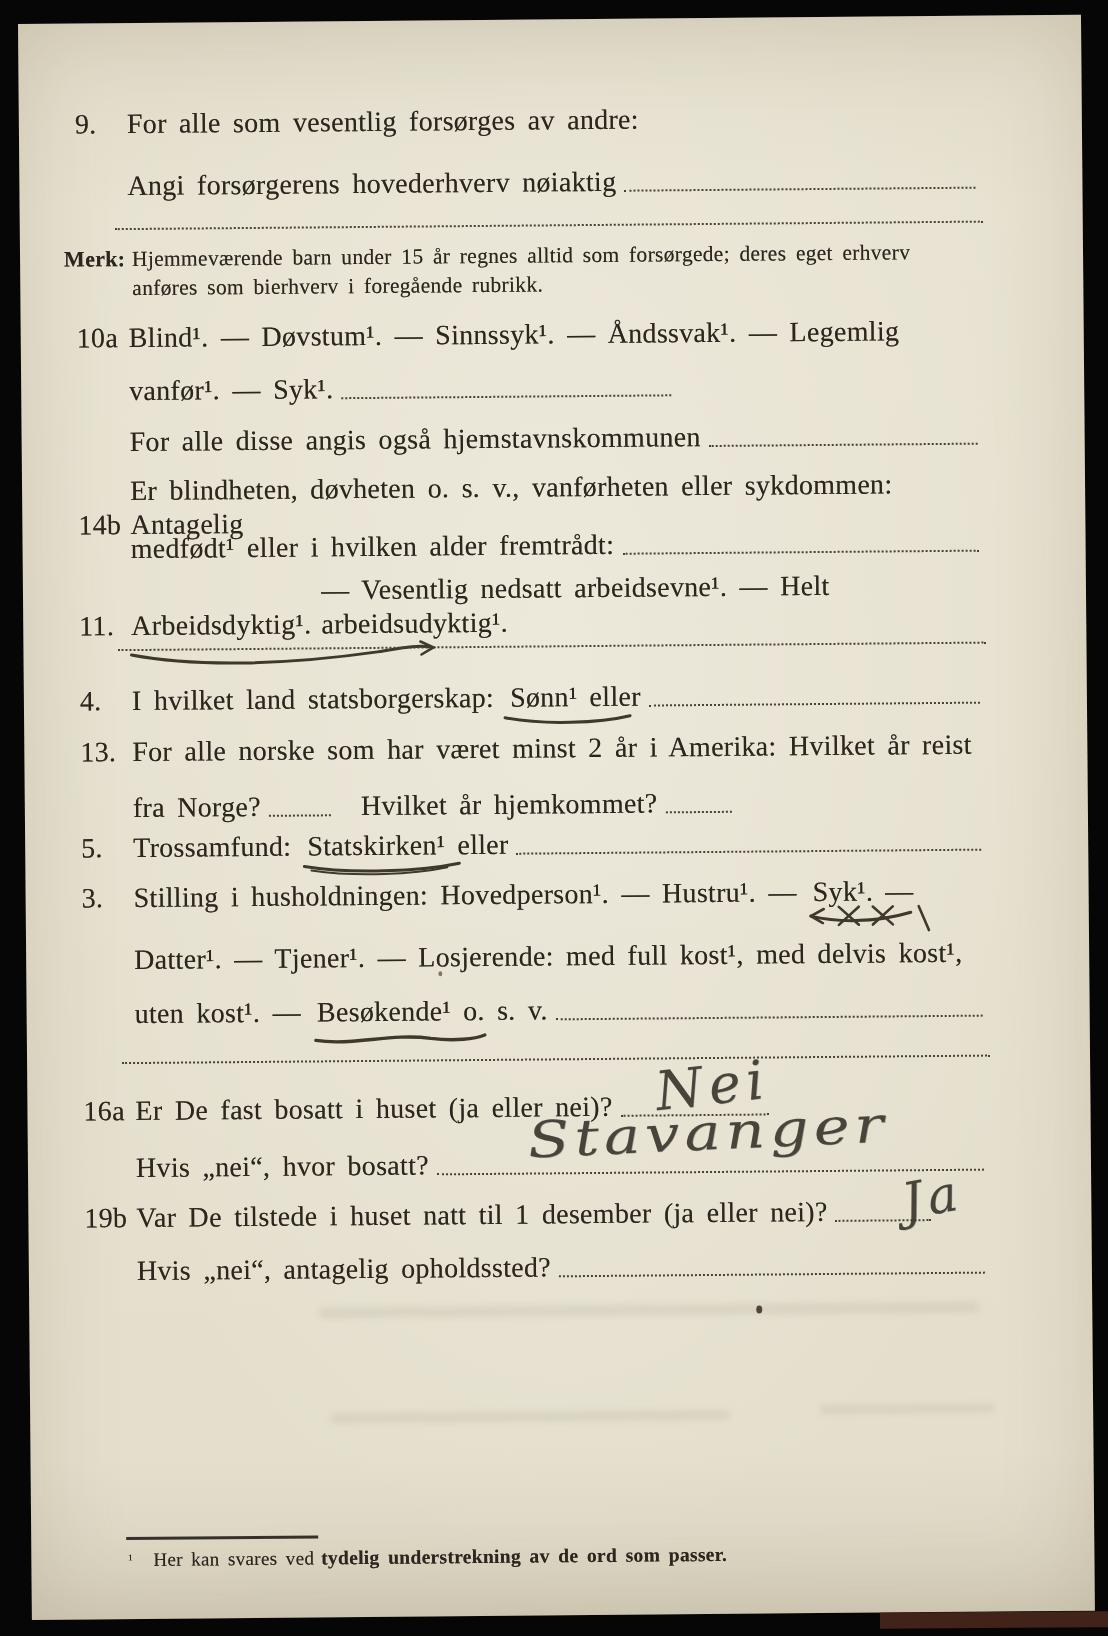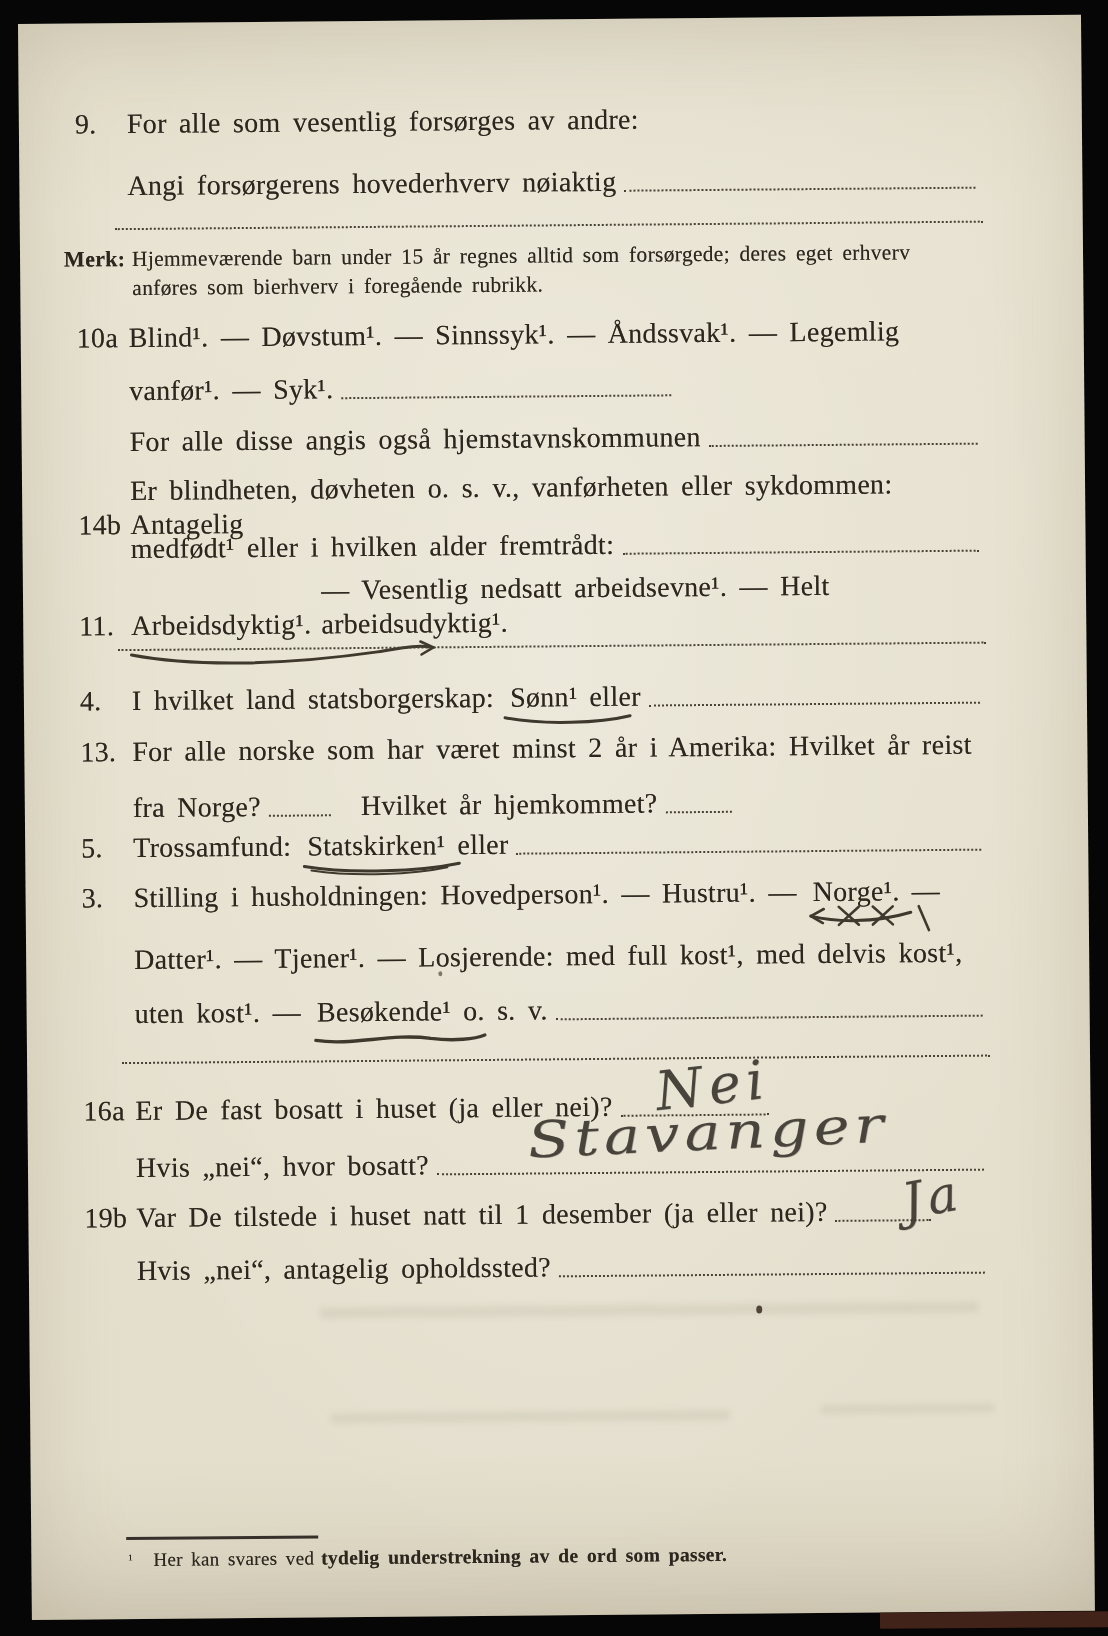--- a/index.html
+++ b/index.html
@@ -138,7 +138,7 @@
     <span class="qnum">3.</span>
     <span>Stilling i husholdningen:  Hovedperson¹. — Hustru¹. —</span>
     <span class="marked m-sp">
-      <span>Norge¹.</span>
+      <span>Syk¹.</span>
       <svg class="mark-svg" style="left:-6px;bottom:-28px" width="126" height="32" viewBox="0 0 126 32">
         <path d="M104,8 C66,19 28,17 4,11" stroke-width="3"></path>
         <path d="M4,11 L17,4 M4,11 L16,18" stroke-width="2.6"></path>

